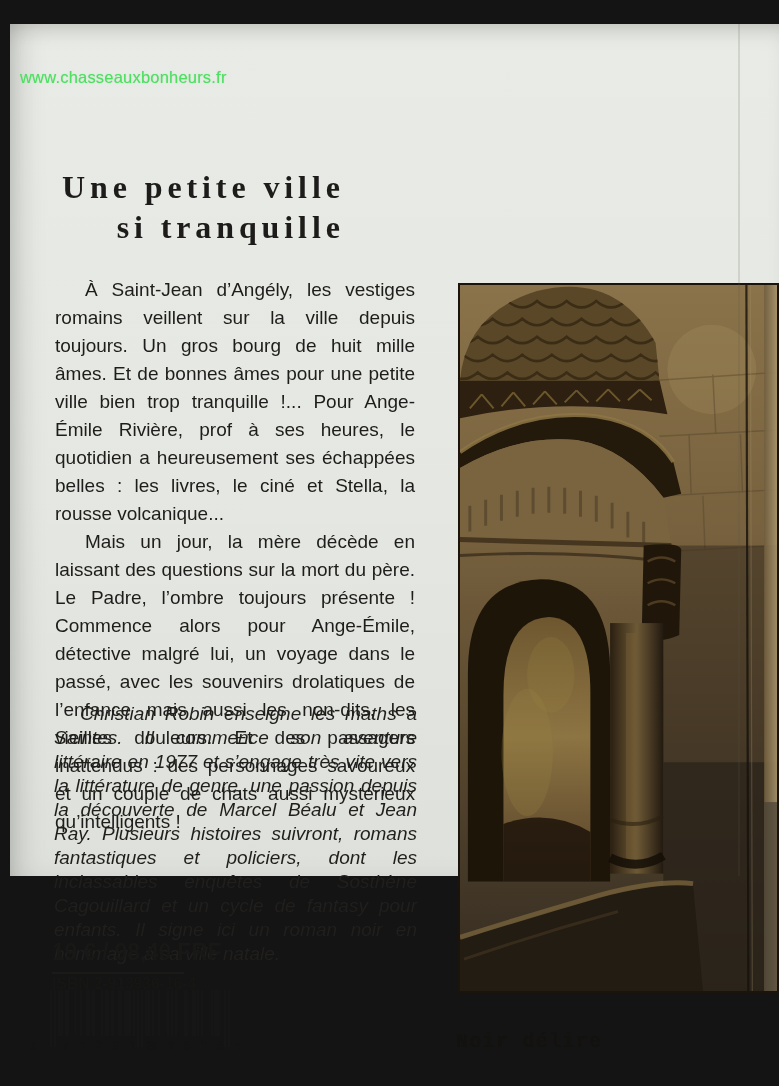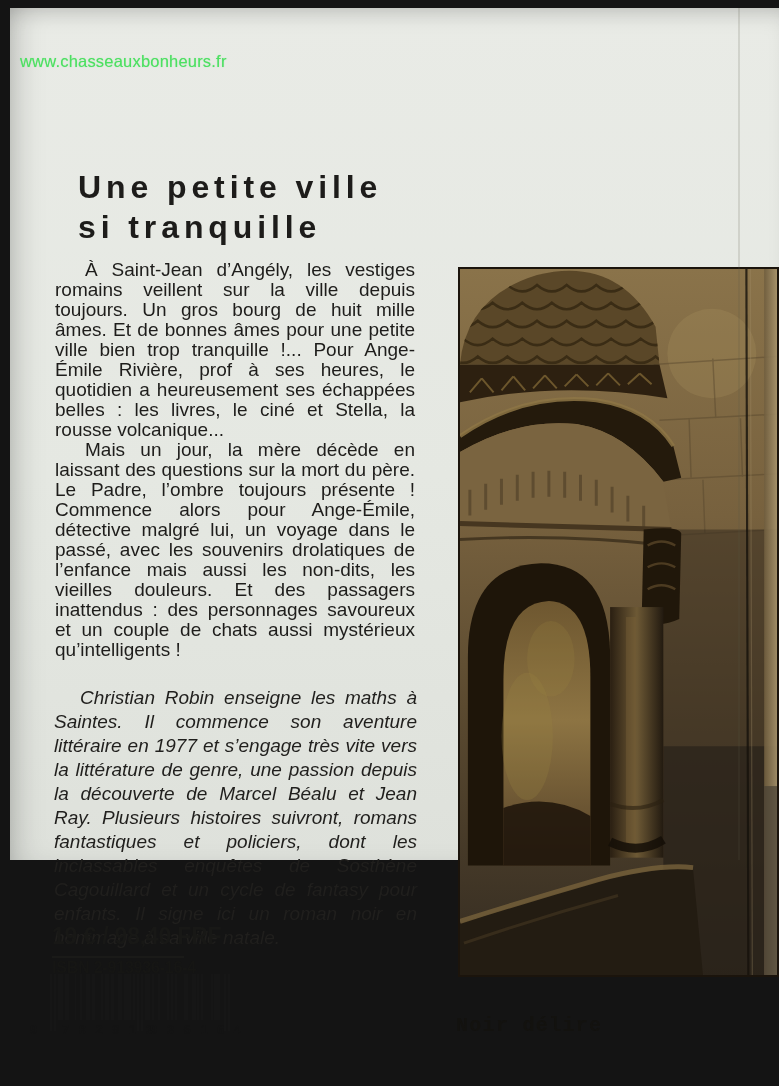--- a/index.html
+++ b/index.html
@@ -9,7 +9,7 @@
     font-family:"Liberation Sans", sans-serif;
   }
   .cover {
-    position:absolute; left:10px; top:8px; width:769px; height:852px;
+    position:absolute; left:10px; top:24px; width:769px; height:852px;
     background:linear-gradient(180deg,#e9ebe6 0%,#e5e8e2 55%,#dee1db 100%);
     box-shadow: inset 20px 0 34px -20px rgba(0,0,0,.28), inset 0 16px 26px -16px rgba(0,0,0,.22);
   }

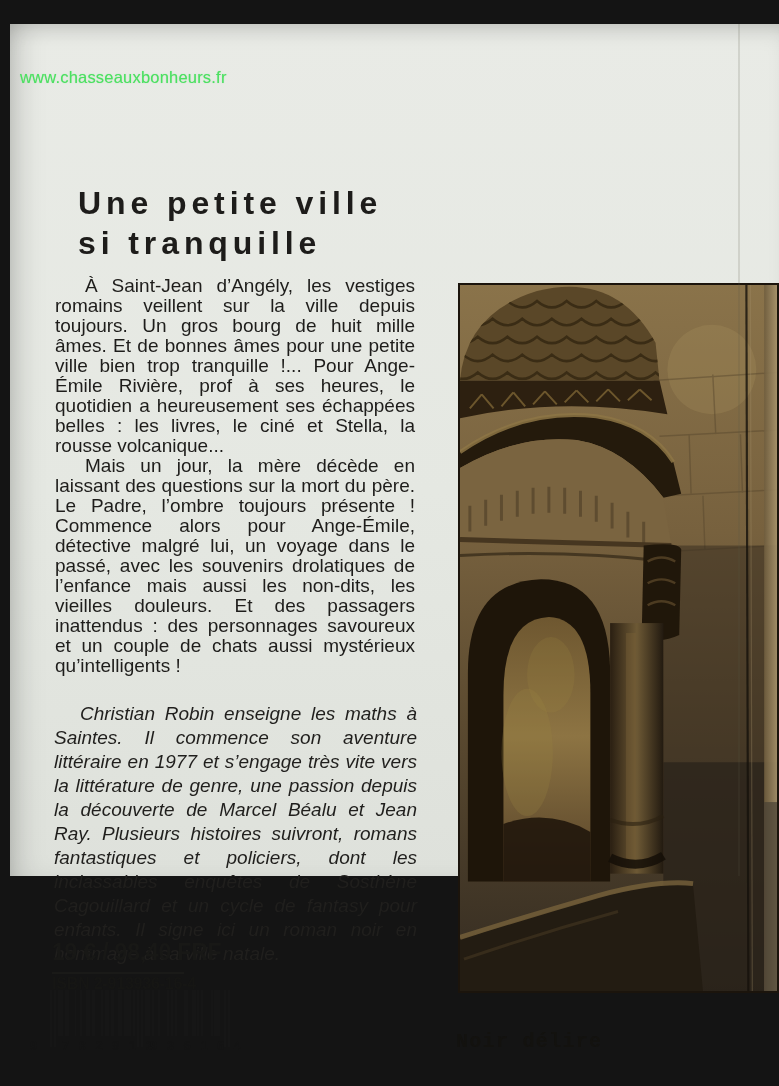--- a/index.html
+++ b/index.html
@@ -23,10 +23,10 @@
     text-shadow:0 0 1px rgba(76,224,97,.5);
   }
   .title {
-    position:absolute; left:52px; top:143px; margin:16px;
-    font-family:Liberation Sans, sans-serif;
+    position:absolute; left:52px; top:143px; margin:0;
+    font-family:Liberation Serif, serif;
     font-size:32px; font-weight:bold; line-height:40px;
-    letter-spacing:4.9px; color:#1d1c1a; white-space:nowrap;
+    letter-spacing:4.9px; color:#1d1c1a; white-space:nowrap;text-align:right;
   }
   .synopsis {
     position:absolute; left:45px; top:252px; width:360px;

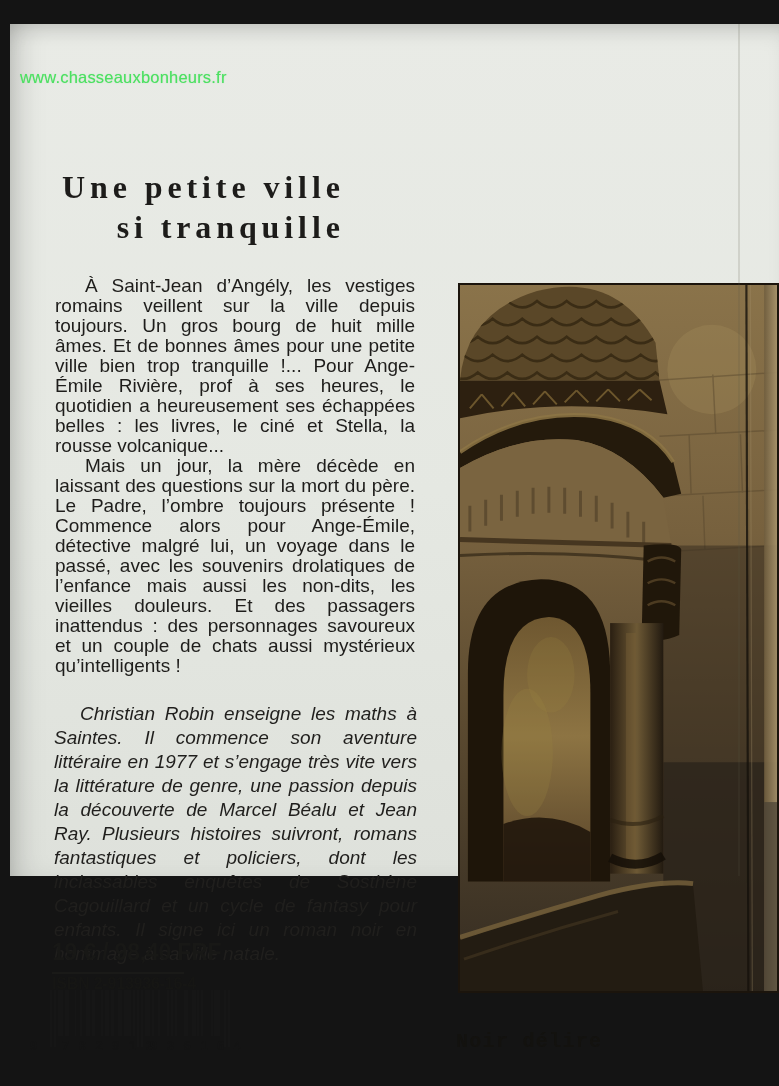--- a/index.html
+++ b/index.html
@@ -30,7 +30,7 @@
   }
   .synopsis {
     position:absolute; left:45px; top:252px; width:360px;
-    font-size:19px; line-height:20px; color:#1e1d1b;
+    font-size:19px; line-height:28px; color:#1e1d1b;
     text-align:justify;
   }
   .synopsis p { margin:0; text-indent:30px; }

